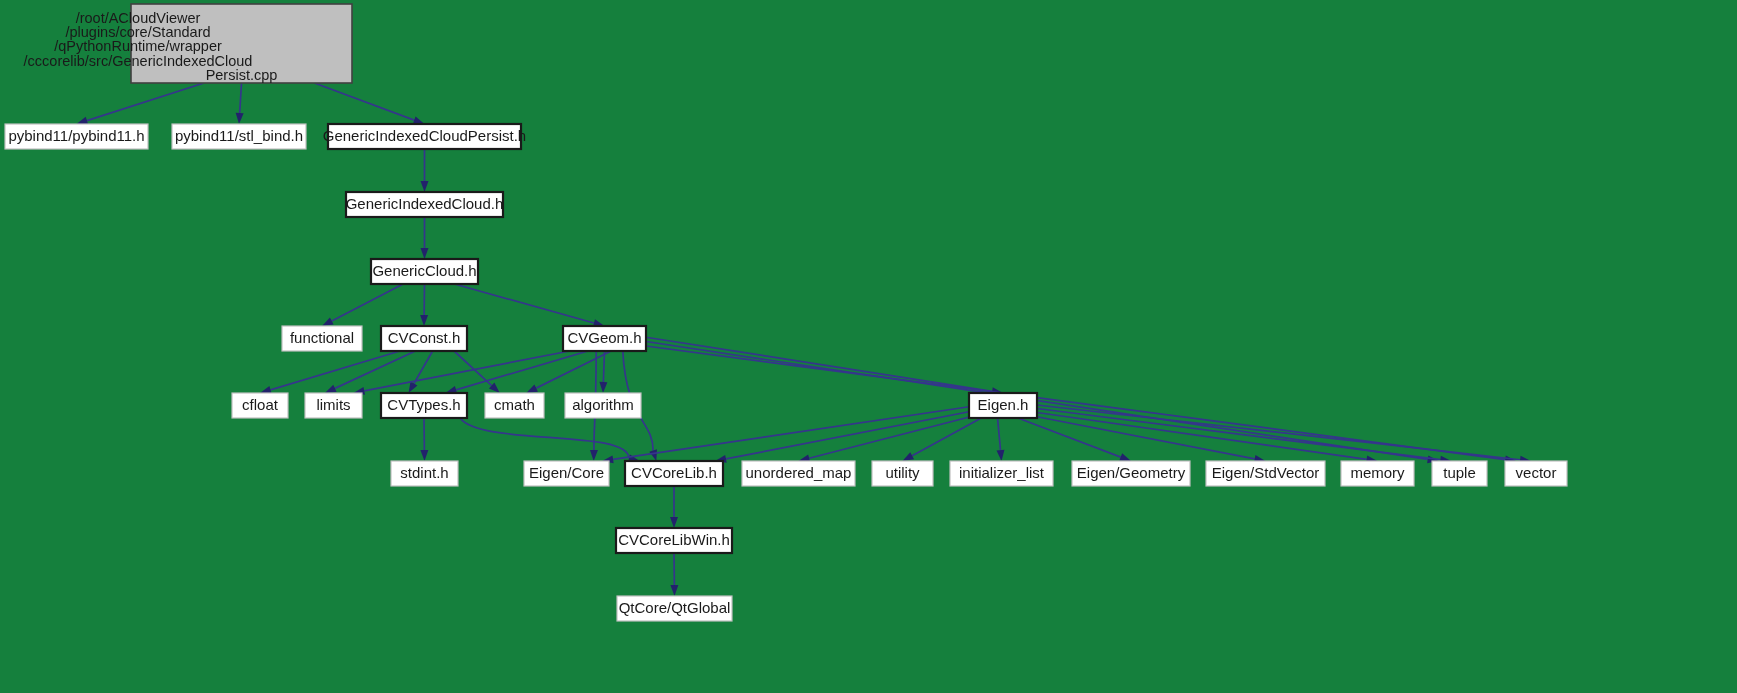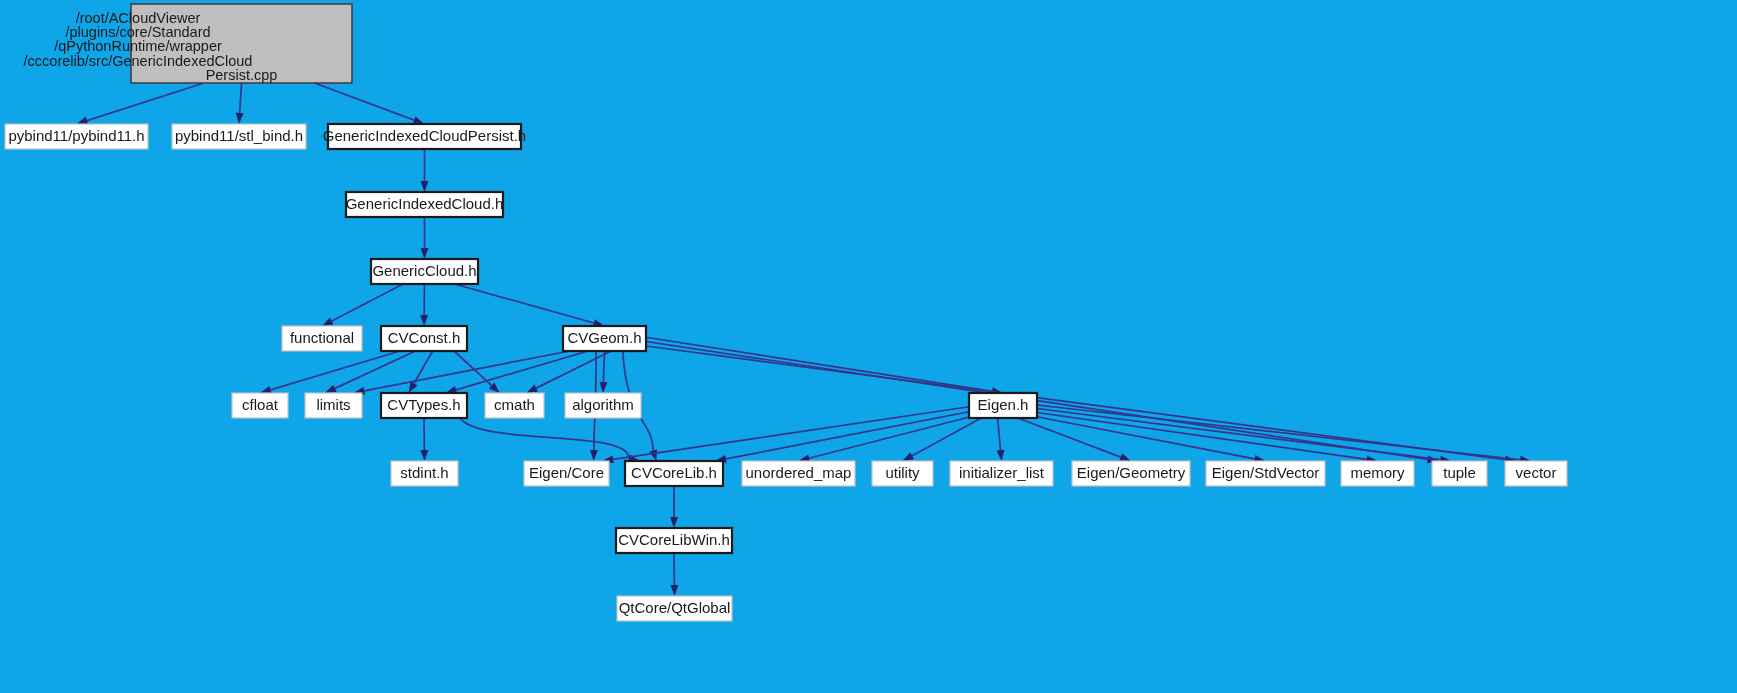--- a/index.html
+++ b/index.html
@@ -11,7 +11,7 @@
     position: relative;
     width: 1737px;
     height: 693px;
-    background: #0ea5e9;
+    background: #15803d;
     font-family: "Liberation Sans", sans-serif;
     overflow: hidden;
   }

